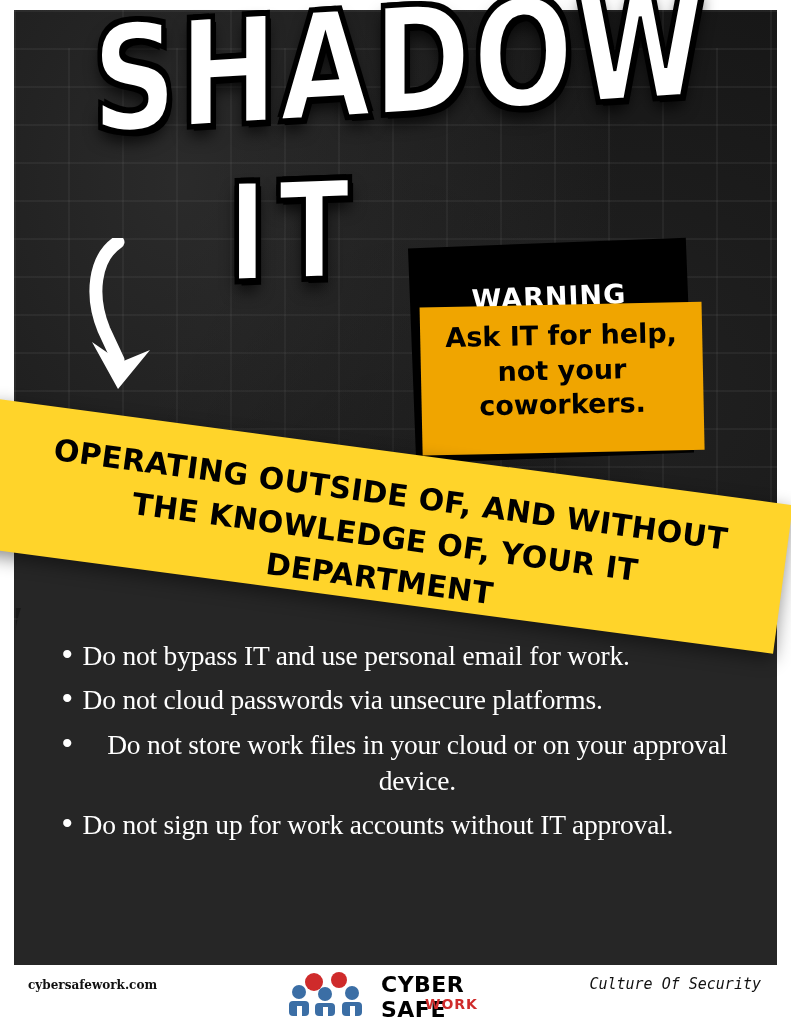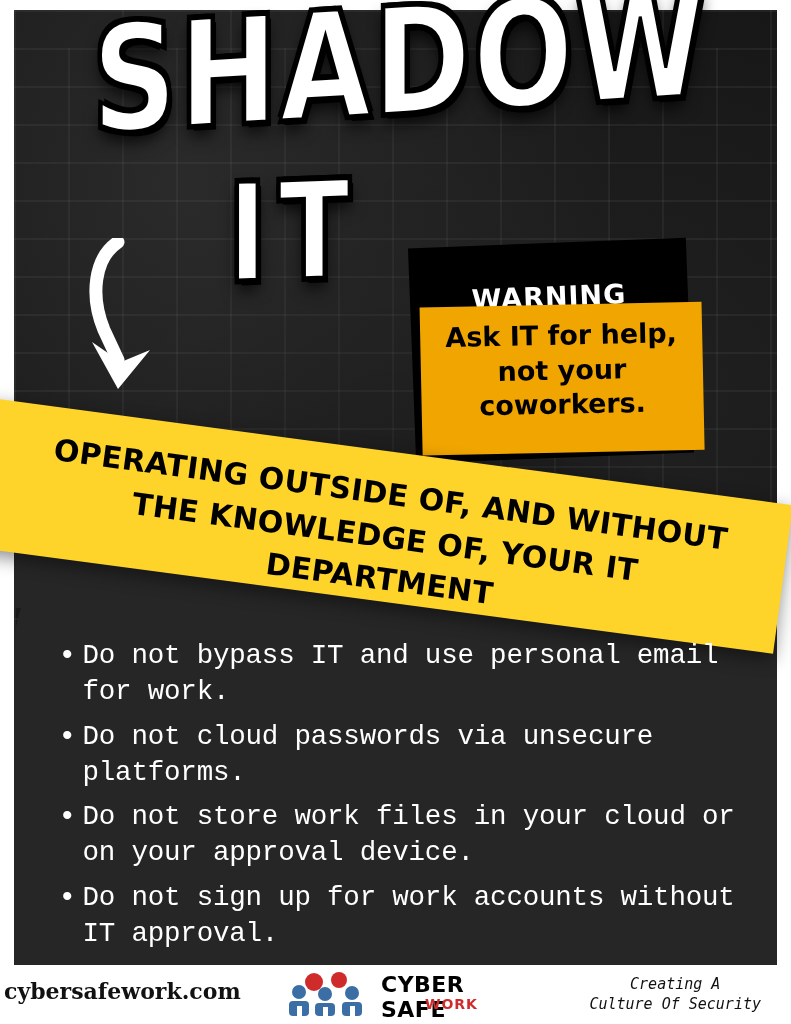--- a/index.html
+++ b/index.html
@@ -237,11 +237,12 @@
     color: #ffffff;
   }
   .bullet-text {
-    font-family: Liberation Mono, monospace;
+    font-family: Liberation Serif, serif;
     font-size: 27.5px;
     line-height: 1.32;
     letter-spacing: -0.2px;
     color: #ffffff;
+    text-align: center;
   }
 
   

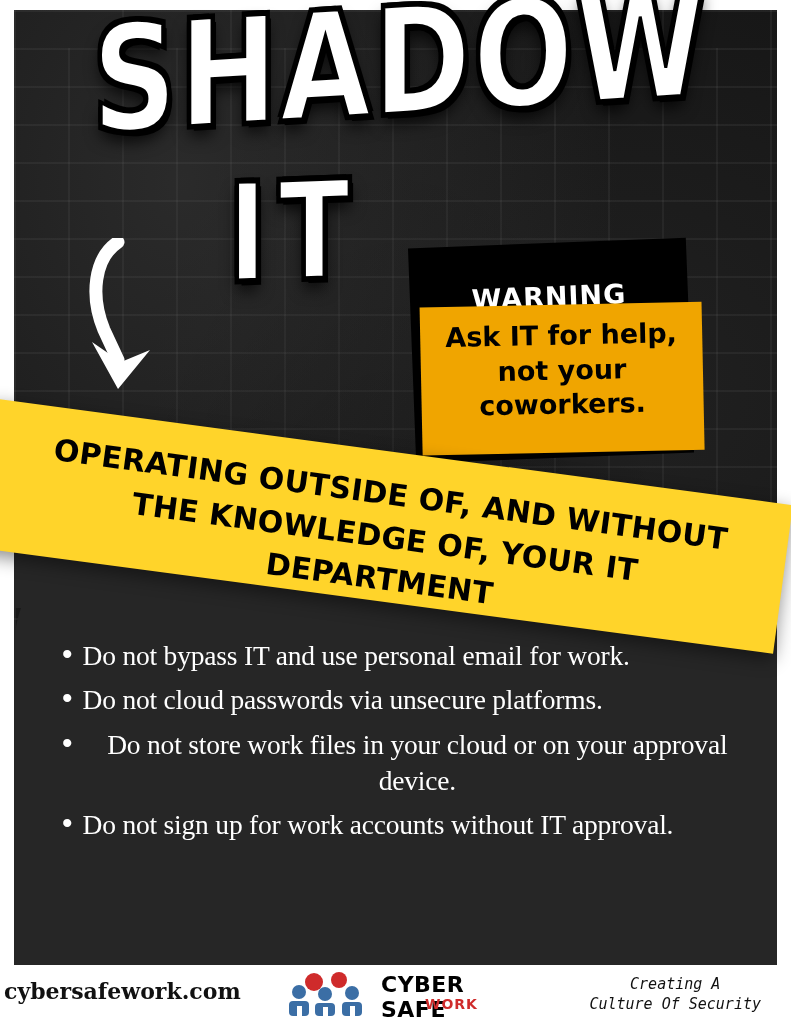--- a/index.html
+++ b/index.html
@@ -256,11 +256,11 @@
   }
   .footer-site {
     position: absolute;
-    left: 4px;
+    left: 28px;
     top: 10px;
     font-family: "DejaVu Serif", serif;
     font-weight: bold;
-    font-size: 22px;
+    font-size: 12px;
     color: #111111;
   }
   .footer-logo {

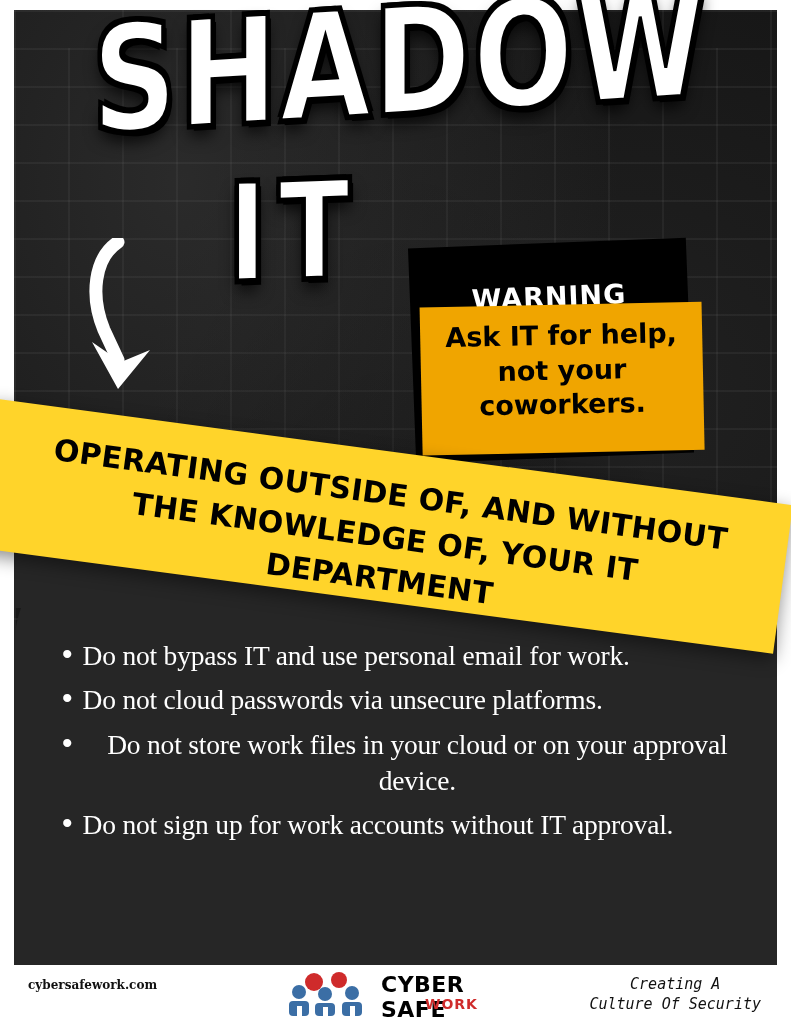--- a/index.html
+++ b/index.html
@@ -389,7 +389,6 @@
     </div>
 
     <div class="footer-tagline">
-      <div>Creating A</div>
       <div>Culture Of Security</div>
     </div>
   </div>

